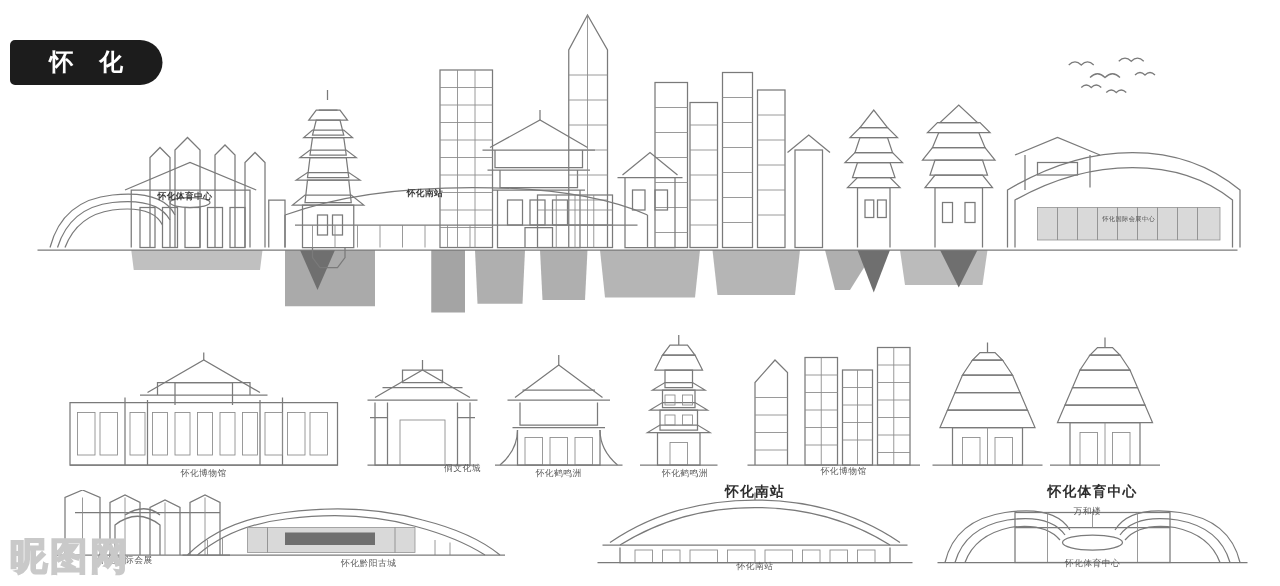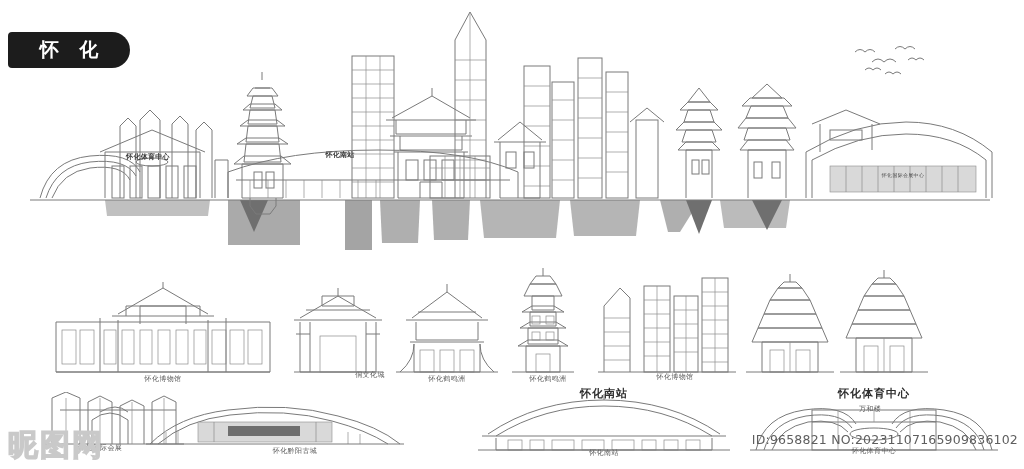--- a/index.html
+++ b/index.html
@@ -485,7 +485,6 @@
     <span class="wm-cn">昵图网</span>
   </div>
 
-  <div class="idbar">ID:9658821 NO:20231107165909836102</div>
 
 </div>
 

